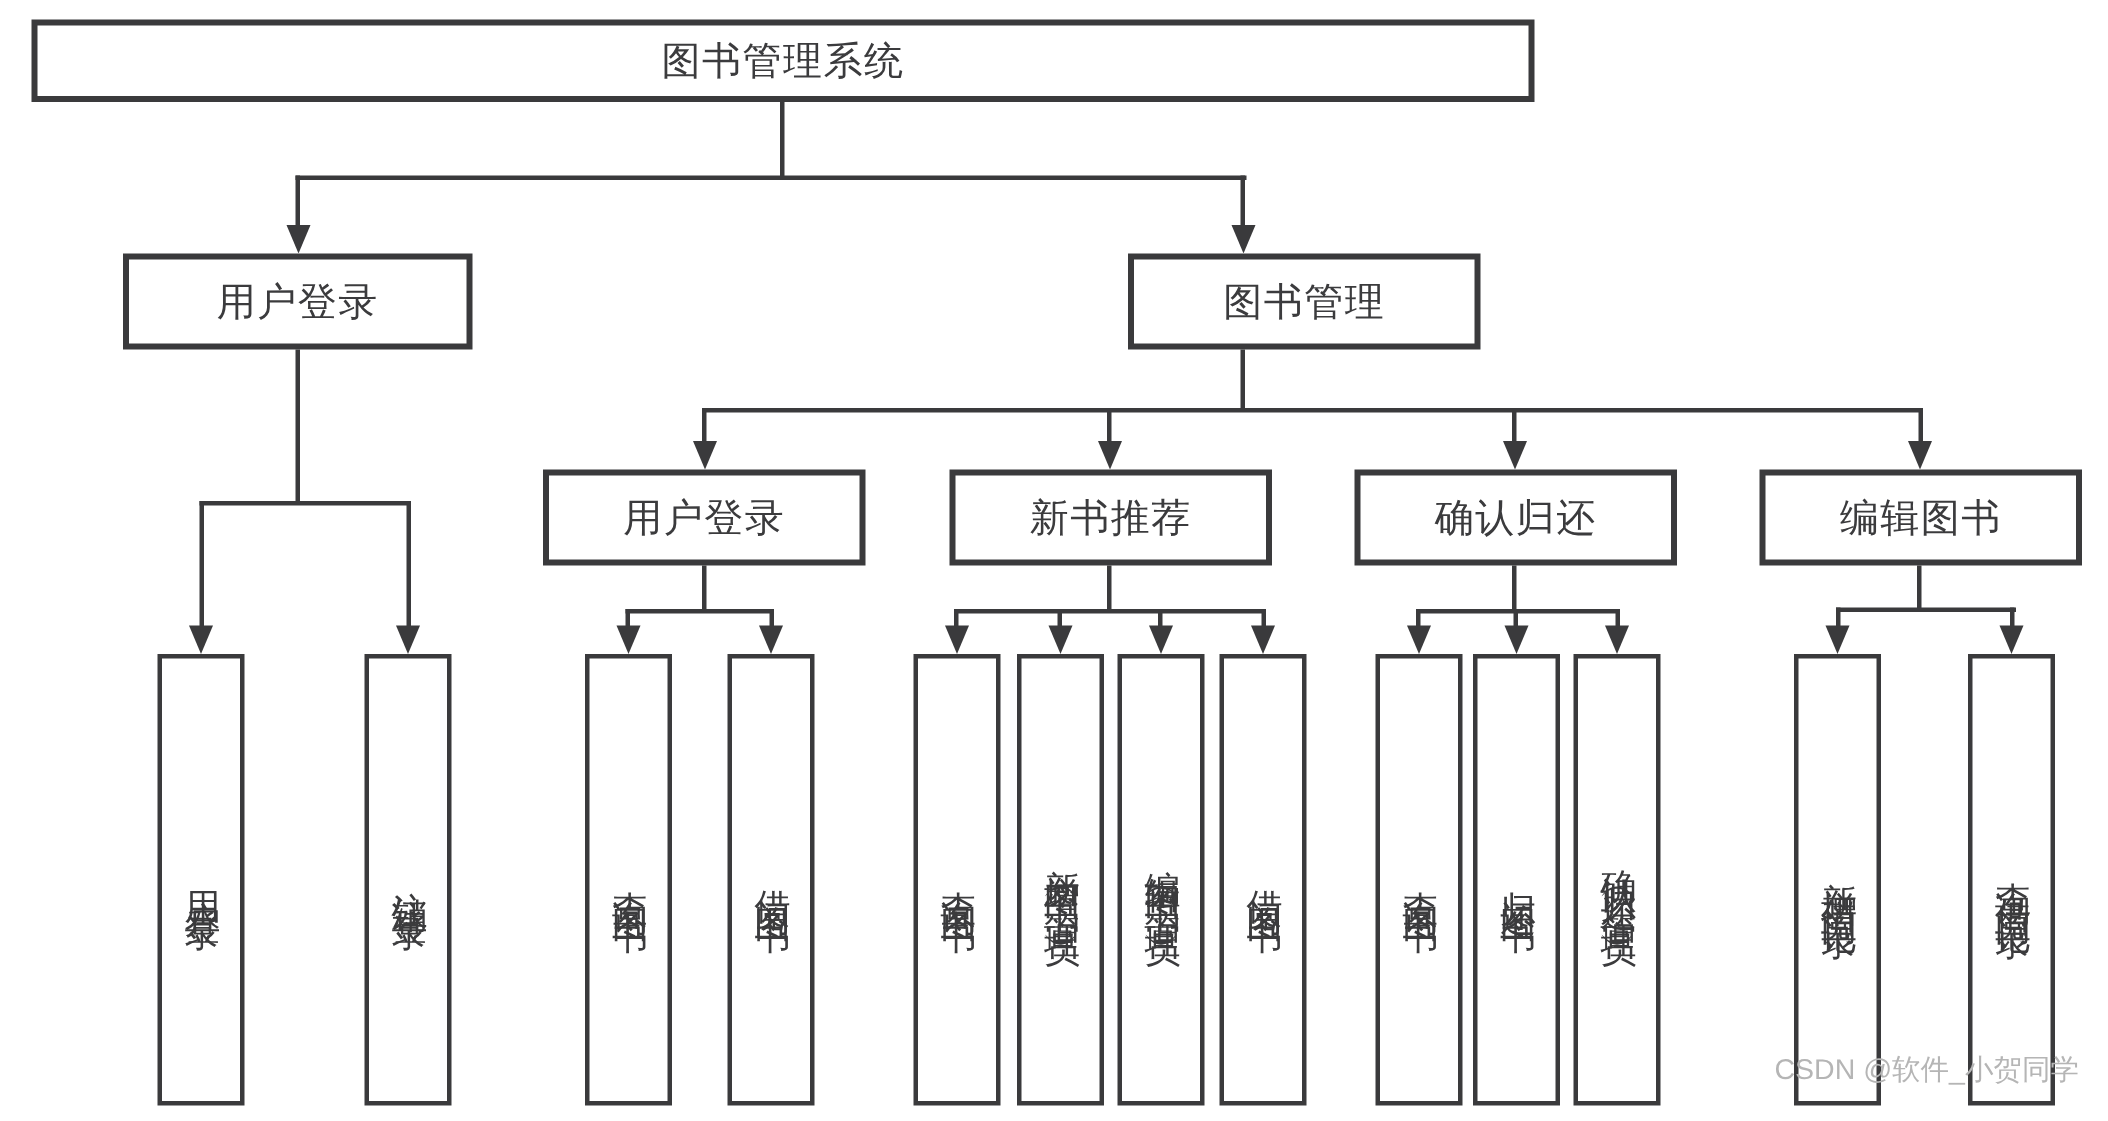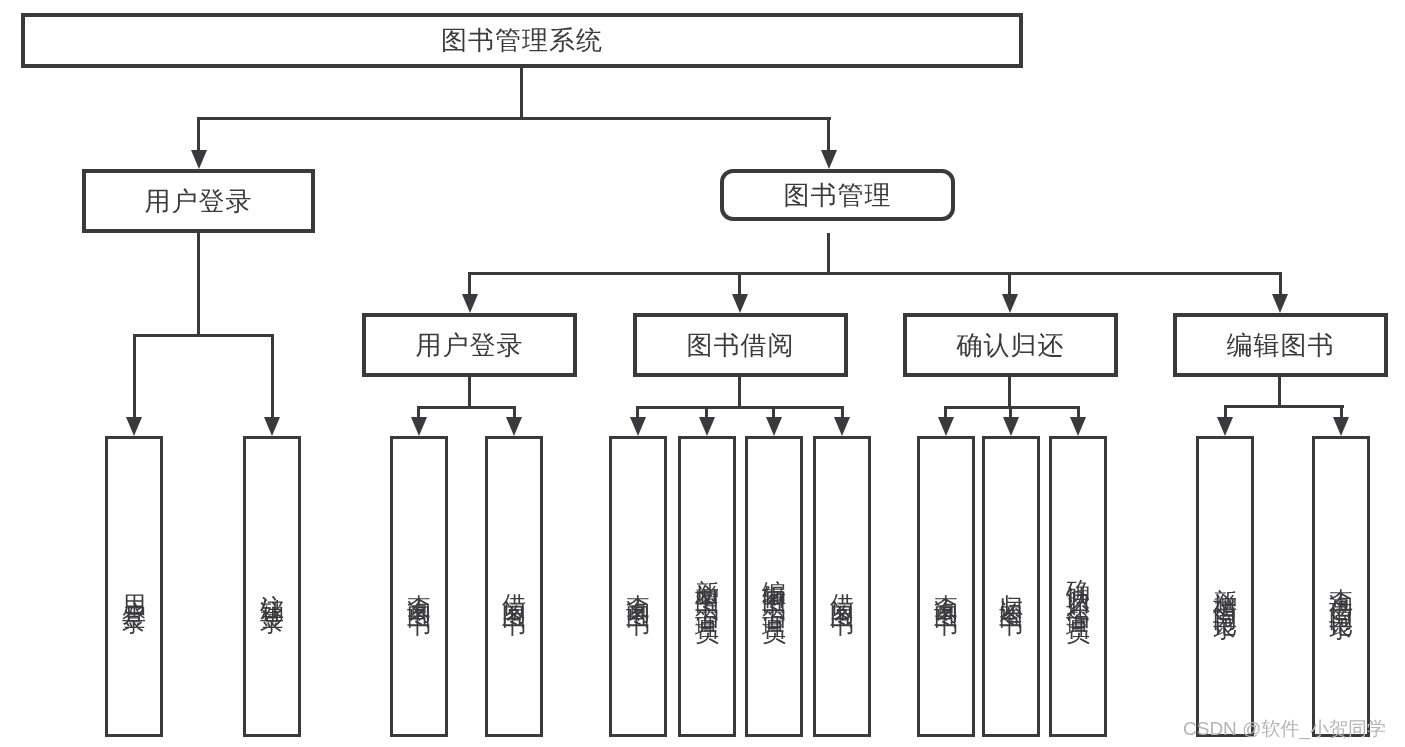--- a/index.html
+++ b/index.html
@@ -72,7 +72,7 @@
   <div class="arrow" style="left:821px; top:150px;"></div>
 
   <div class="box h" style="left:82px;  top:169px; width:233px; height:64px;">用户登录</div>
-  <div class="box h" style="left:720px; top:169px; width:235px; height:52px;border-radius:13px;">图书管理</div>
+  <div class="box h" style="left:752px; top:169px; width:235px; height:64px;">图书管理</div>
 
   <div class="line" style="left:197px; top:233px; width:3px;   height:102px;"></div>
   <div class="line" style="left:133px; top:334px; width:141px; height:3px;"></div>

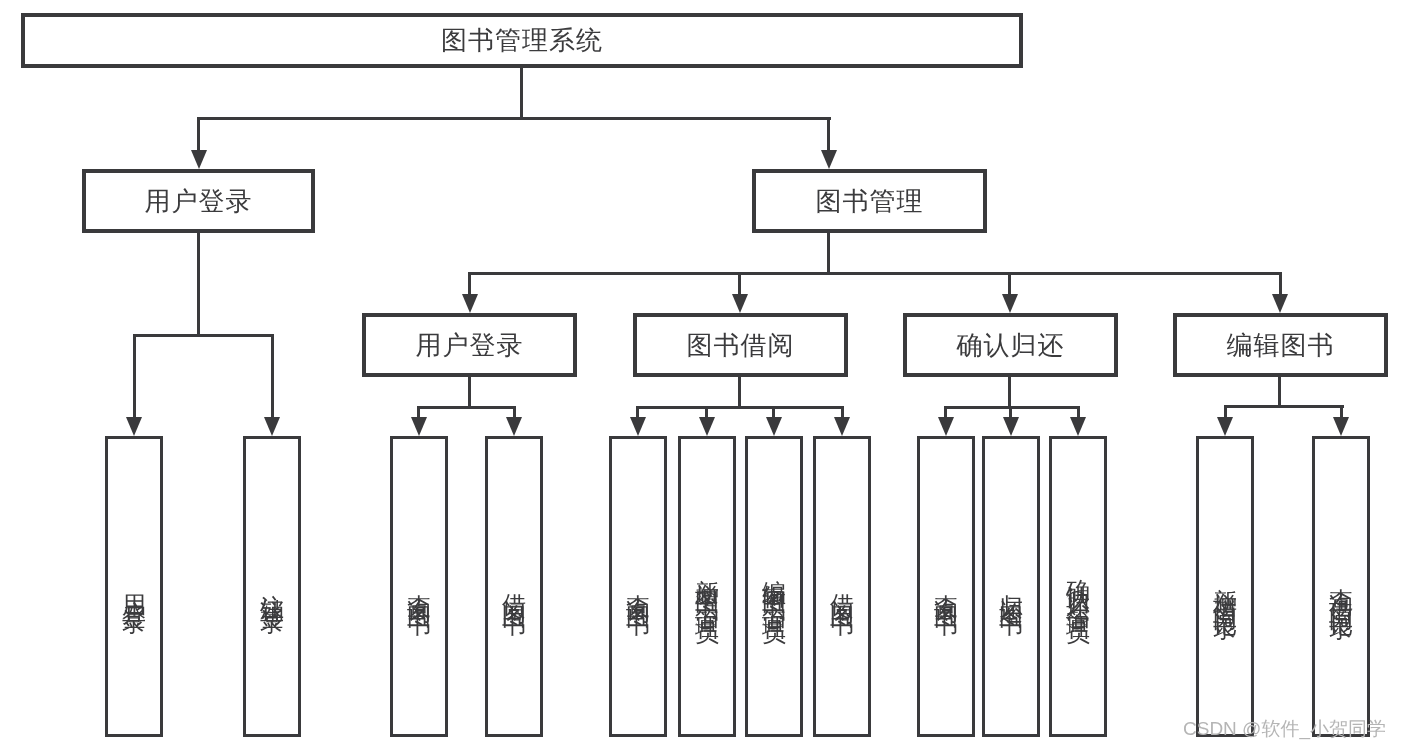--- a/index.html
+++ b/index.html
@@ -93,7 +93,7 @@
   <div class="arrow" style="left:1272px; top:294px;"></div>
 
   <div class="box h" style="left:362px;  top:313px; width:215px; height:64px;">用户登录</div>
-  <div class="box h" style="left:633px;  top:313px; width:215px; height:64px;">图书借阅</div>
+  <div class="box h" style="left:633px;  top:313px; width:215px; height:64px;">新书推荐</div>
   <div class="box h" style="left:903px;  top:313px; width:215px; height:64px;">确认归还</div>
   <div class="box h" style="left:1173px; top:313px; width:215px; height:64px;">编辑图书</div>
 

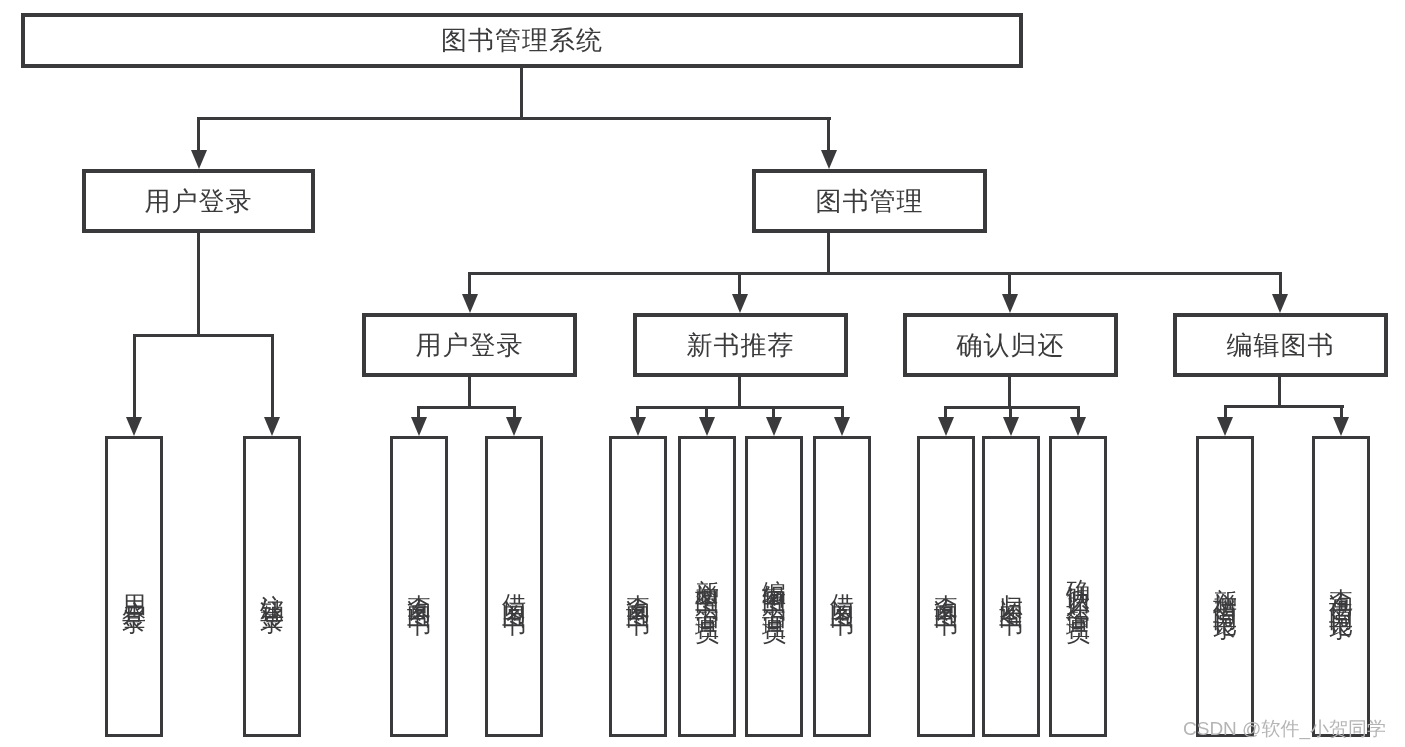--- a/index.html
+++ b/index.html
@@ -51,7 +51,7 @@
   .watermark {
     position: absolute;
     left: 1183px;
-    top: 716px;
+    top: 700px;
     font-size: 19px;
     color: #b5b5b5;
     white-space: nowrap;

